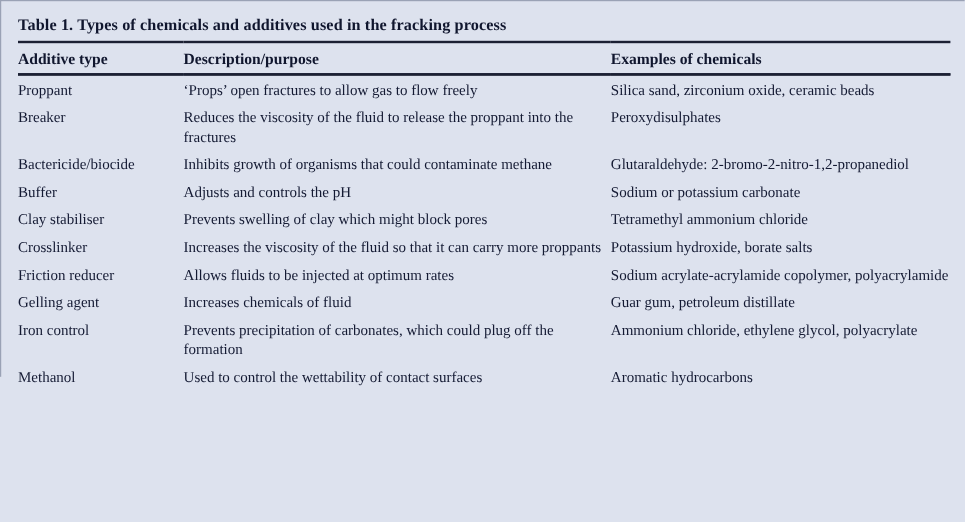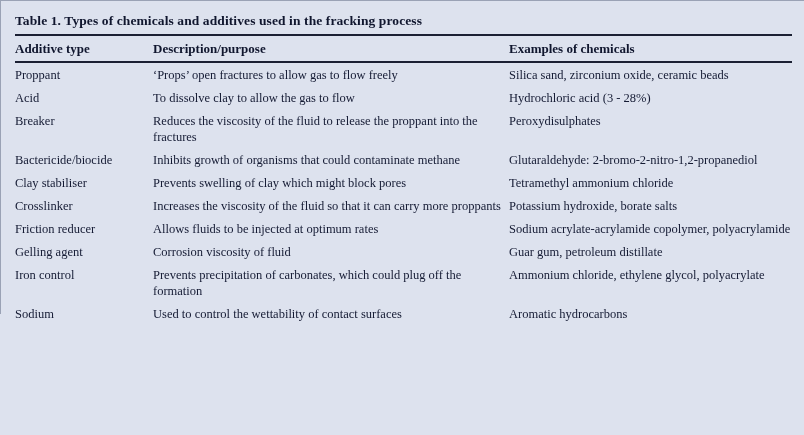--- a/index.html
+++ b/index.html
@@ -79,11 +79,6 @@
         <td class="examples">Silica sand, zirconium oxide, ceramic beads</td>
       </tr>
       <tr>
-        <td>Acid</td>
-        <td>To dissolve clay to allow the gas to flow</td>
-        <td class="examples">Hydrochloric acid (3 - 28%)</td>
-      </tr>
-      <tr>
         <td>Breaker</td>
         <td>Reduces the viscosity of the fluid to release the proppant into the fractures</td>
         <td class="examples">Peroxydisulphates</td>

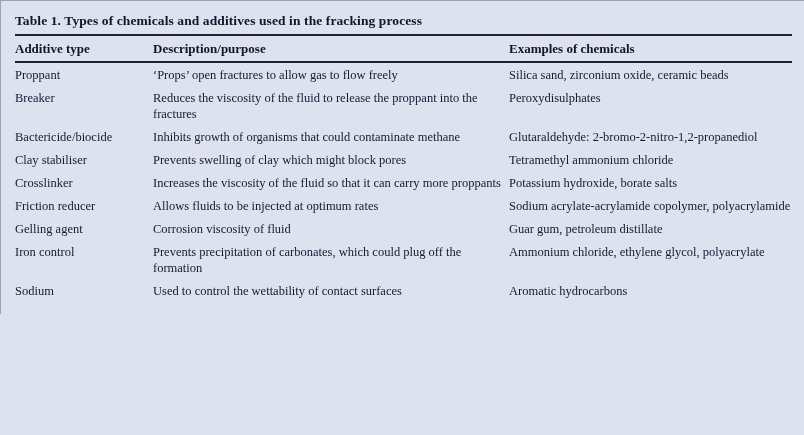--- a/index.html
+++ b/index.html
@@ -89,6 +89,11 @@
         <td class="examples">Glutaraldehyde: 2-bromo-2-nitro-1,2-propanediol</td>
       </tr>
       <tr>
+        <td>Buffer</td>
+        <td>Adjusts and controls the pH</td>
+        <td class="examples">Sodium or potassium carbonate</td>
+      </tr>
+      <tr>
         <td>Clay stabiliser</td>
         <td>Prevents swelling of clay which might block pores</td>
         <td class="examples">Tetramethyl ammonium chloride</td>

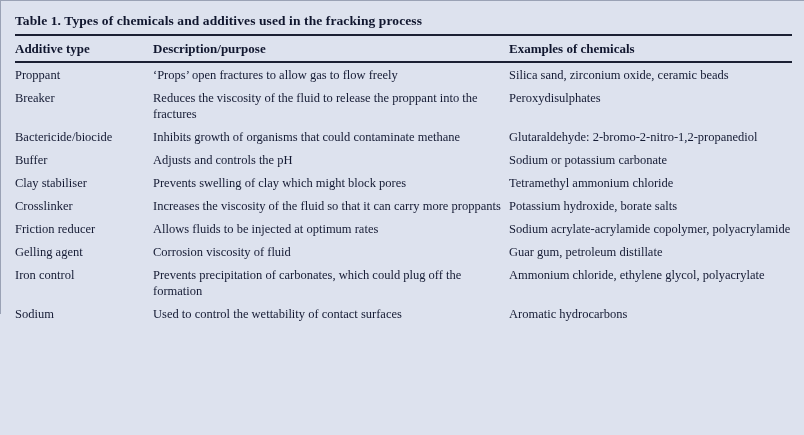--- a/index.html
+++ b/index.html
@@ -110,7 +110,7 @@
       </tr>
       <tr>
         <td>Gelling agent</td>
-        <td>Corrosion viscosity of fluid</td>
+        <td>Increases chemicals of fluid</td>
         <td class="examples">Guar gum, petroleum distillate</td>
       </tr>
       <tr>

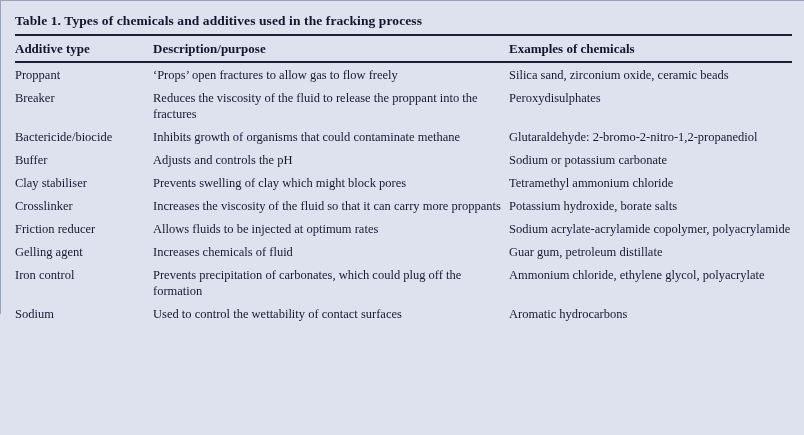--- a/index.html
+++ b/index.html
@@ -119,7 +119,7 @@
         <td class="examples">Ammonium chloride, ethylene glycol, polyacrylate</td>
       </tr>
       <tr>
-        <td>Sodium</td>
+        <td>Methanol</td>
         <td>Used to control the wettability of contact surfaces</td>
         <td class="examples">Aromatic hydrocarbons</td>
       </tr>

